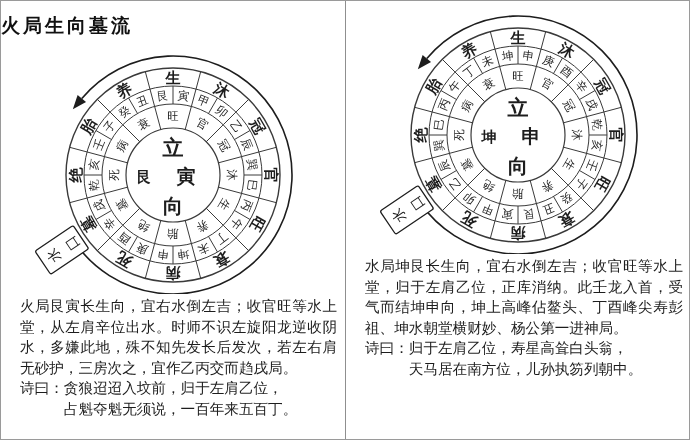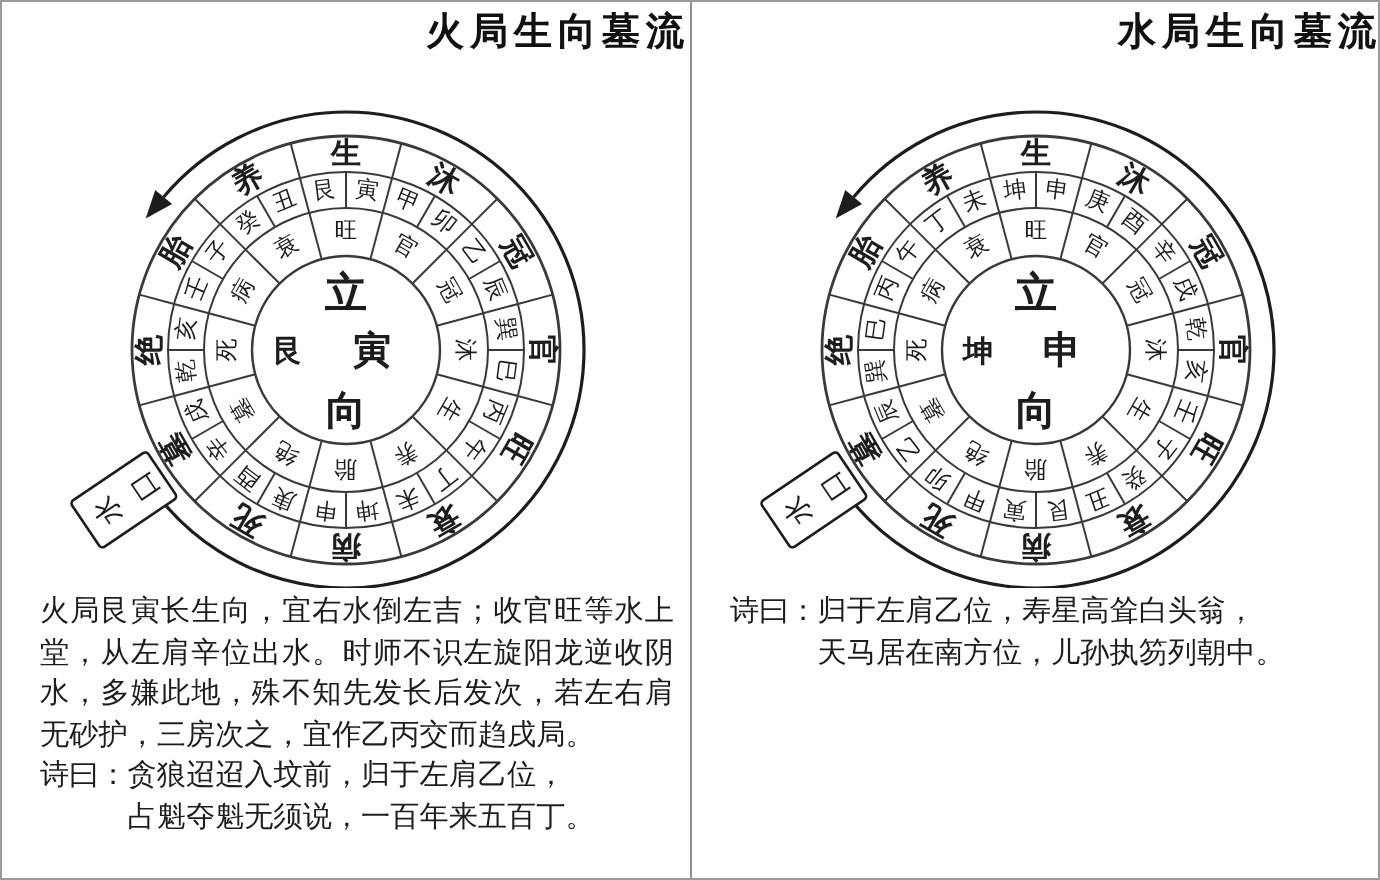--- a/index.html
+++ b/index.html
@@ -15,8 +15,8 @@
   .panel{width:345px;box-sizing:border-box;display:flex;flex-direction:column;}
   .panel.first{border-right:1px solid #8f8f8f;}
   .panel-title{
-    height:40px;box-sizing:border-box;padding-top:2px;
-    text-align:right;font-size:19px;font-weight:bold;letter-spacing:3px;
+    height:40px;box-sizing:border-box;padding-top:12px;
+    text-align:left;font-size:19px;font-weight:bold;letter-spacing:3px;
     color:#111;
   }
   .wheel{display:block;width:345px;height:253px;}

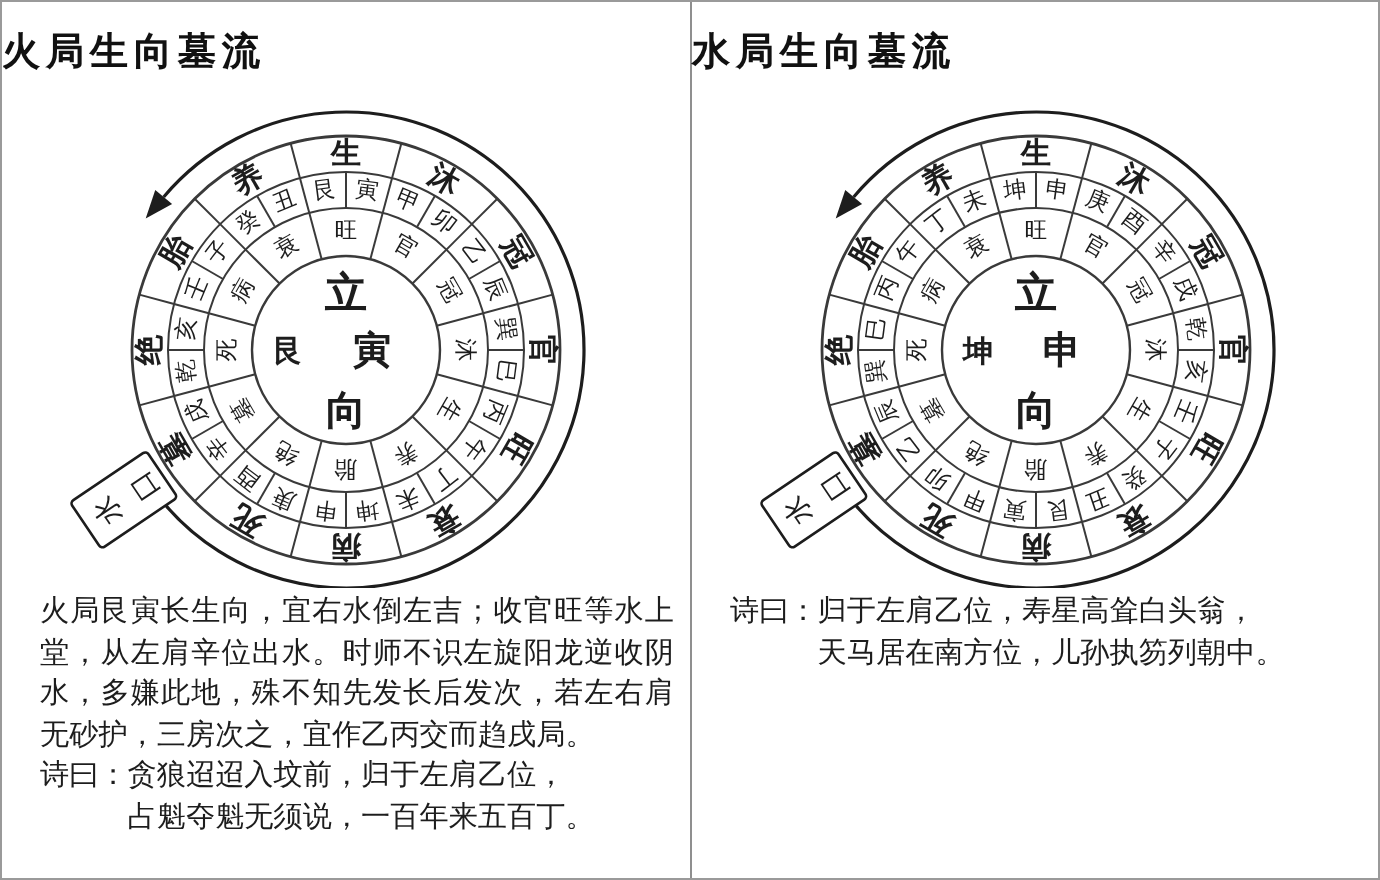--- a/index.html
+++ b/index.html
@@ -157,7 +157,6 @@
   </div>
 
   <div class="panel">
-    <div class="panel-title">水局生向墓流</div>
     <svg id="wheel1" class="wheel" viewBox="0 0 345 253">
         <path d="M 74.52090672961 202.25559592577451 A 119 119 0 1 0 80.8407112688416 57.50827444730183" fill="none" stroke="#1d1d1d" stroke-width="1.6"></path>
         <polygon points="71.84168473323005,68.23289665096752 76.62746683168723,53.97294259402587 85.05395570599597,61.04360630057779" fill="#1d1d1d"></polygon>

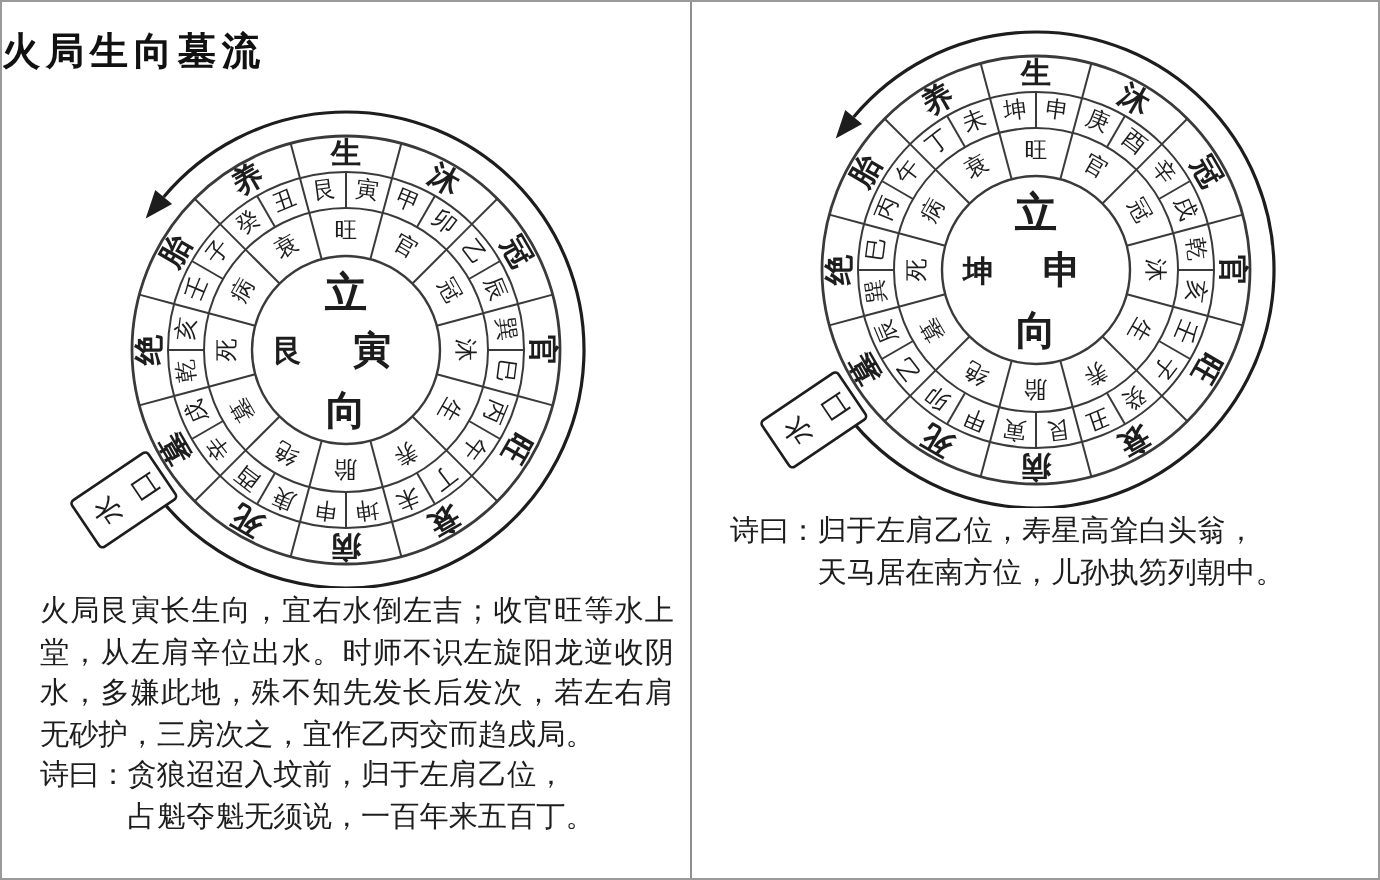--- a/index.html
+++ b/index.html
@@ -271,6 +271,7 @@
         </g>
       </svg>
     <div class="desc">
+      <p>水局坤艮长生向，宜右水倒左吉；收官旺等水上堂，归于左肩乙位，正库消纳。此壬龙入首，受气而结坤申向，坤上高峰佔鳌头、丁酉峰尖寿彭祖、坤水朝堂横财妙、杨公第一进神局。</p>
       <p class="poem"><span>诗曰：</span><span>归于左肩乙位，寿星高耸白头翁，</span><br><span class="poem-indent">天马居在南方位，儿孙执笏列朝中。</span></p>
     </div>
   </div>

